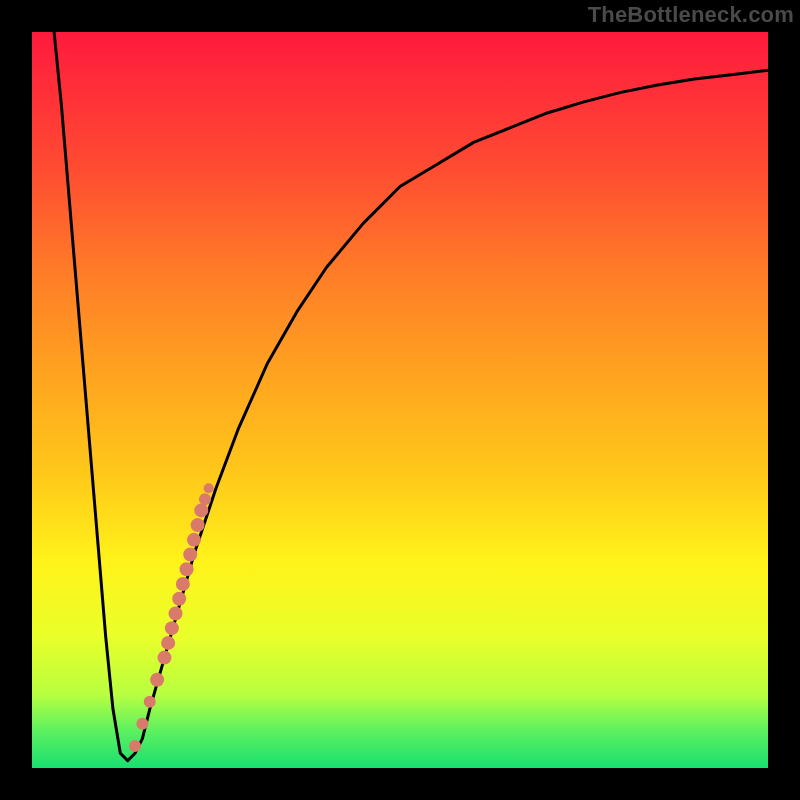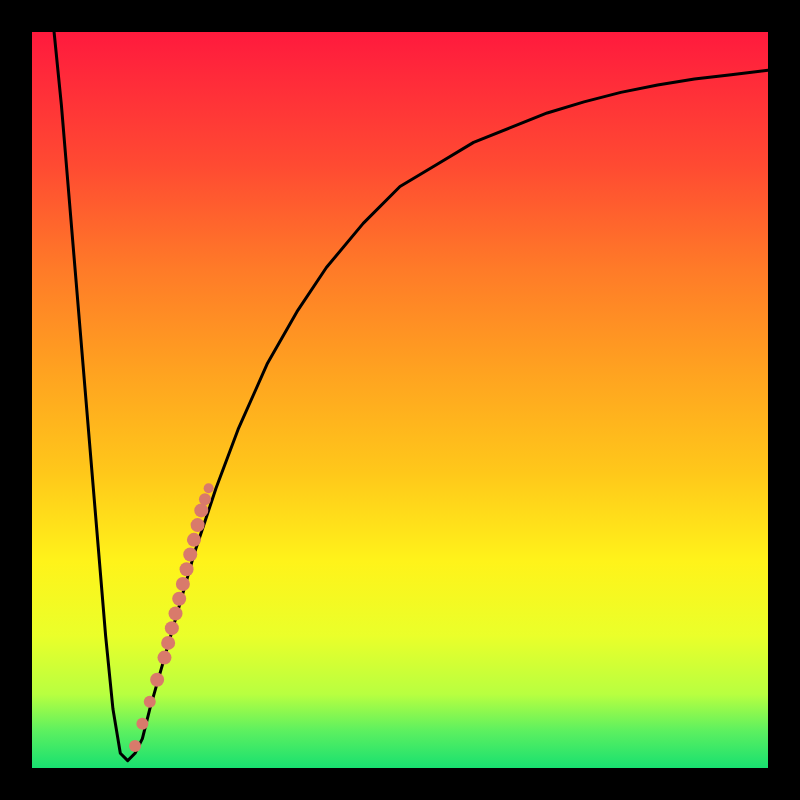--- a/index.html
+++ b/index.html
@@ -64,6 +64,7 @@
 
 <div class="frame">
 
+  <div class="watermark">TheBottleneck.com</div>
 
   <div class="plot-area">
 

